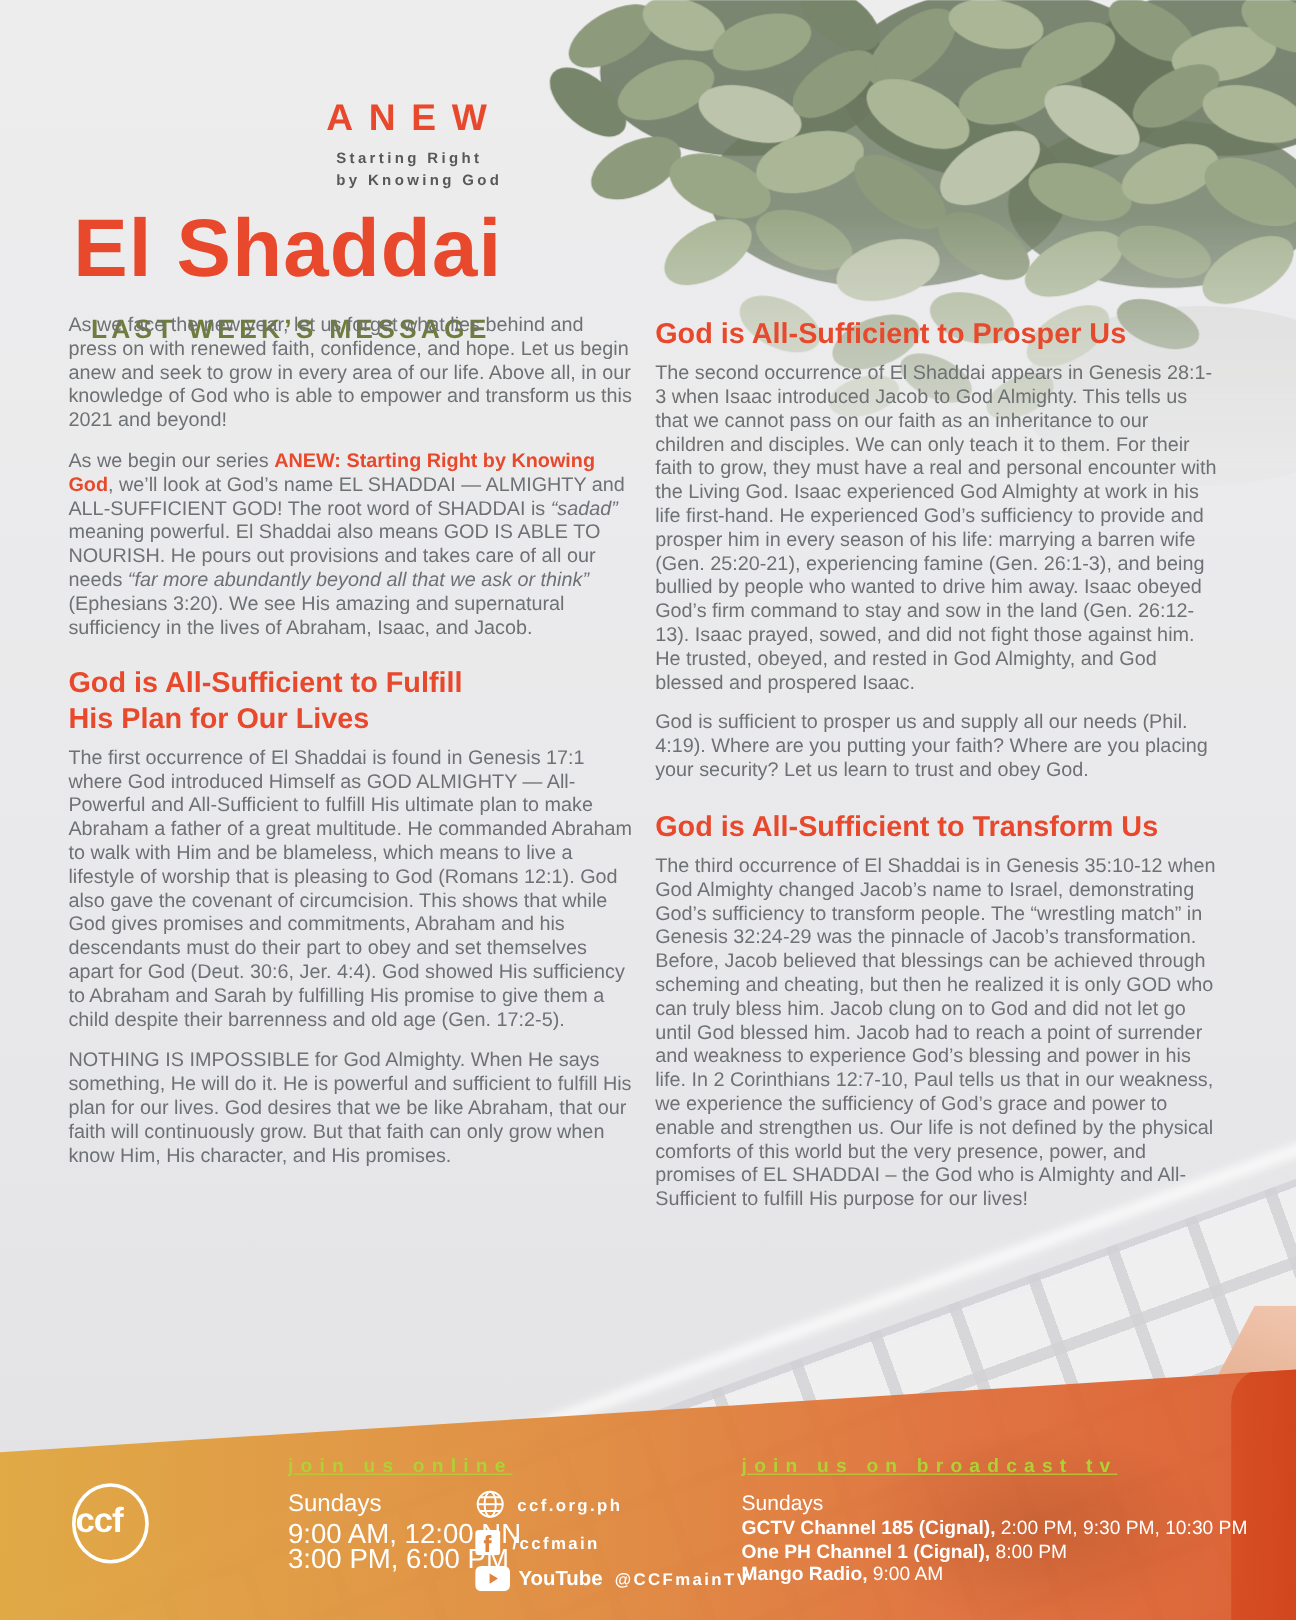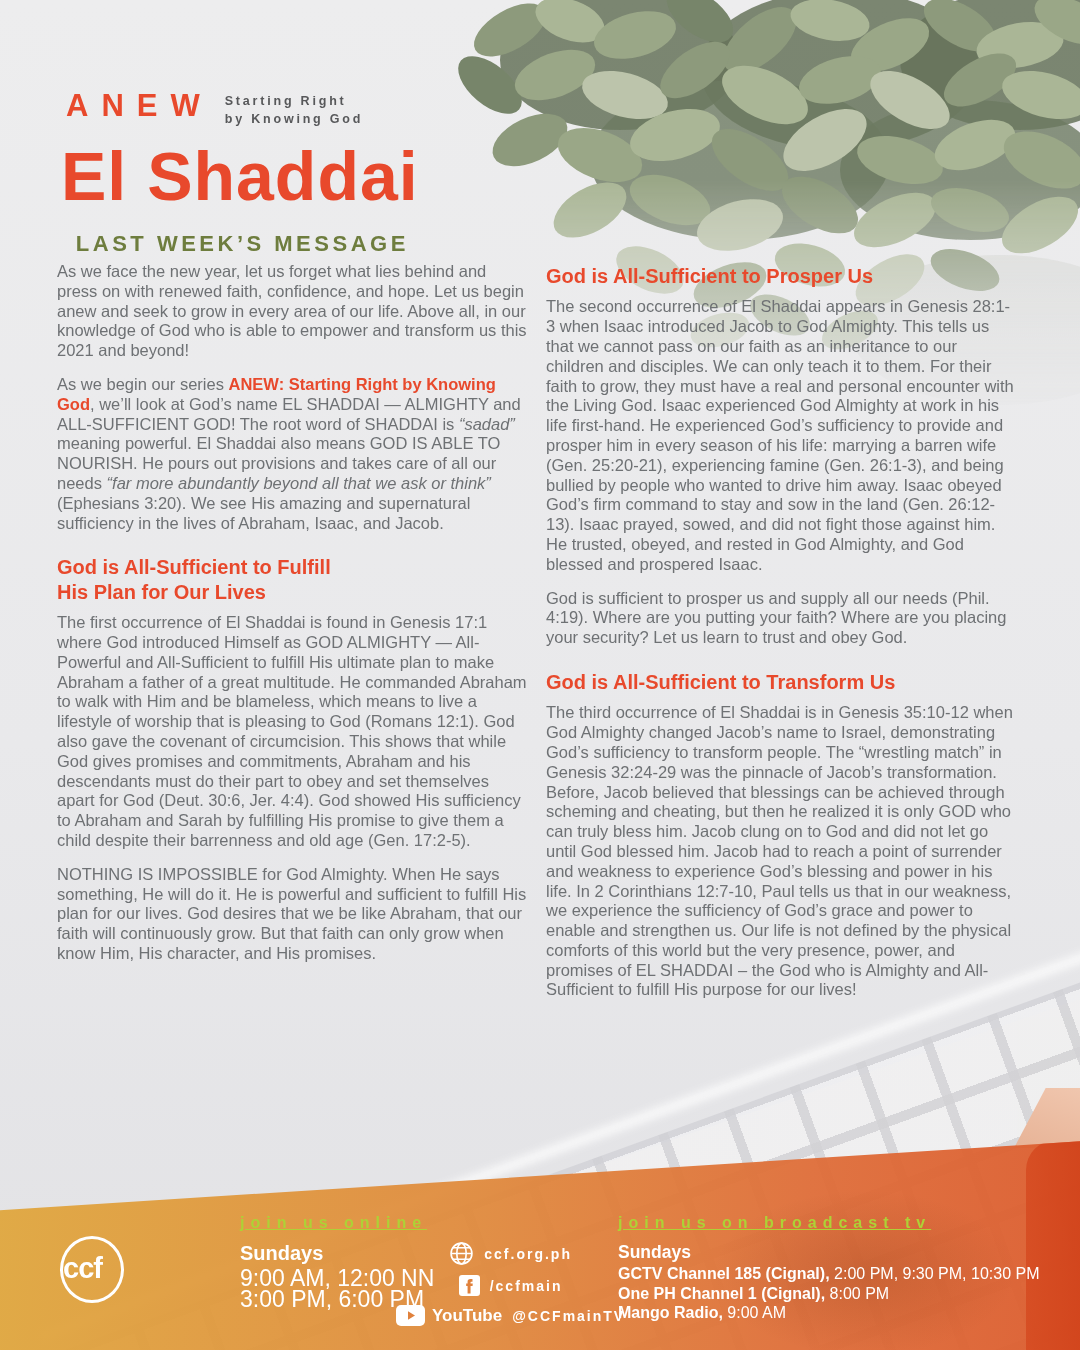--- a/index.html
+++ b/index.html
@@ -29,7 +29,7 @@
 
   
   .header{position:absolute;left:66px;top:82px;}
-  .brand-row{display:flex;align-items:center;}
+  .brand-row{display:flex;align-items:flex-end;flex-direction:column;}
   .brand{color:#e8492c;font-weight:700;font-size:31px;letter-spacing:13px;line-height:1;}
   .tagline{color:#57585a;font-weight:700;font-size:12.5px;letter-spacing:2.8px;
            line-height:1.4;margin-left:12px;margin-top:11px;}

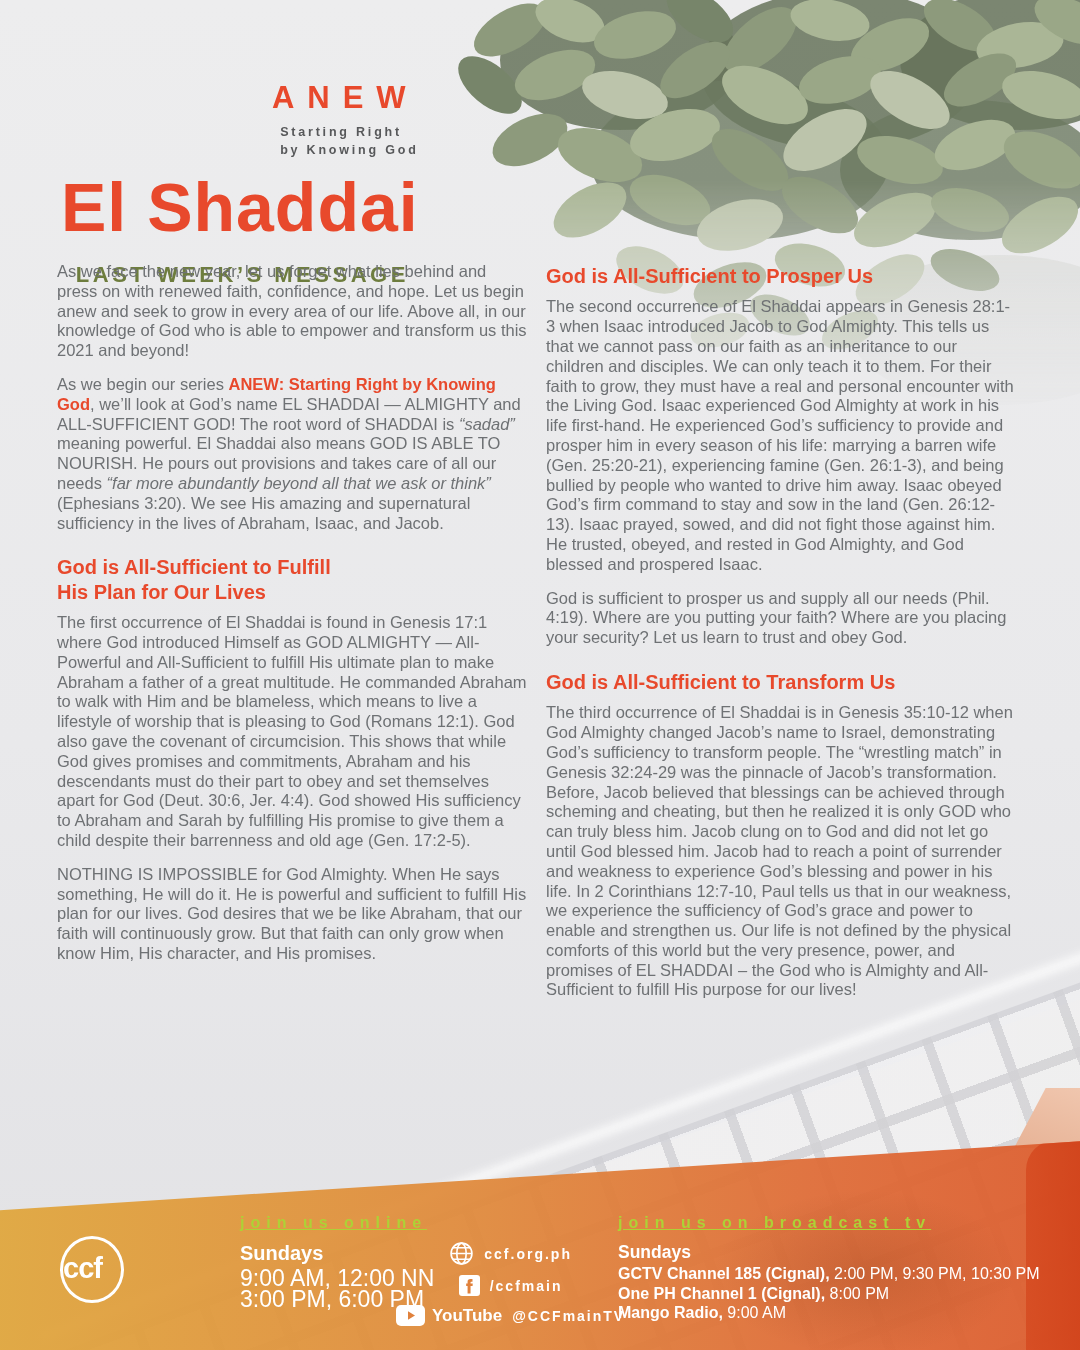--- a/index.html
+++ b/index.html
@@ -41,7 +41,7 @@
   .columns{position:absolute;left:57px;top:262px;width:980px;display:flex;gap:16px;}
   .col{width:473px;color:#6e7174;font-size:16.5px;line-height:1.2;}
   .col p{margin:0 0 14px 0;}
-  .col h2{color:#e8492c;font-size:20px;line-height:1.22;font-weight:700;margin:22px 0 9px 0;}
+  .col h2{color:#e8492c;font-size:24px;line-height:1.22;font-weight:700;margin:22px 0 9px 0;}
   .col.right h2.first{margin-top:2px;}
   .bold-red{color:#e8492c;font-weight:700;}
   .italic{font-style:italic;}

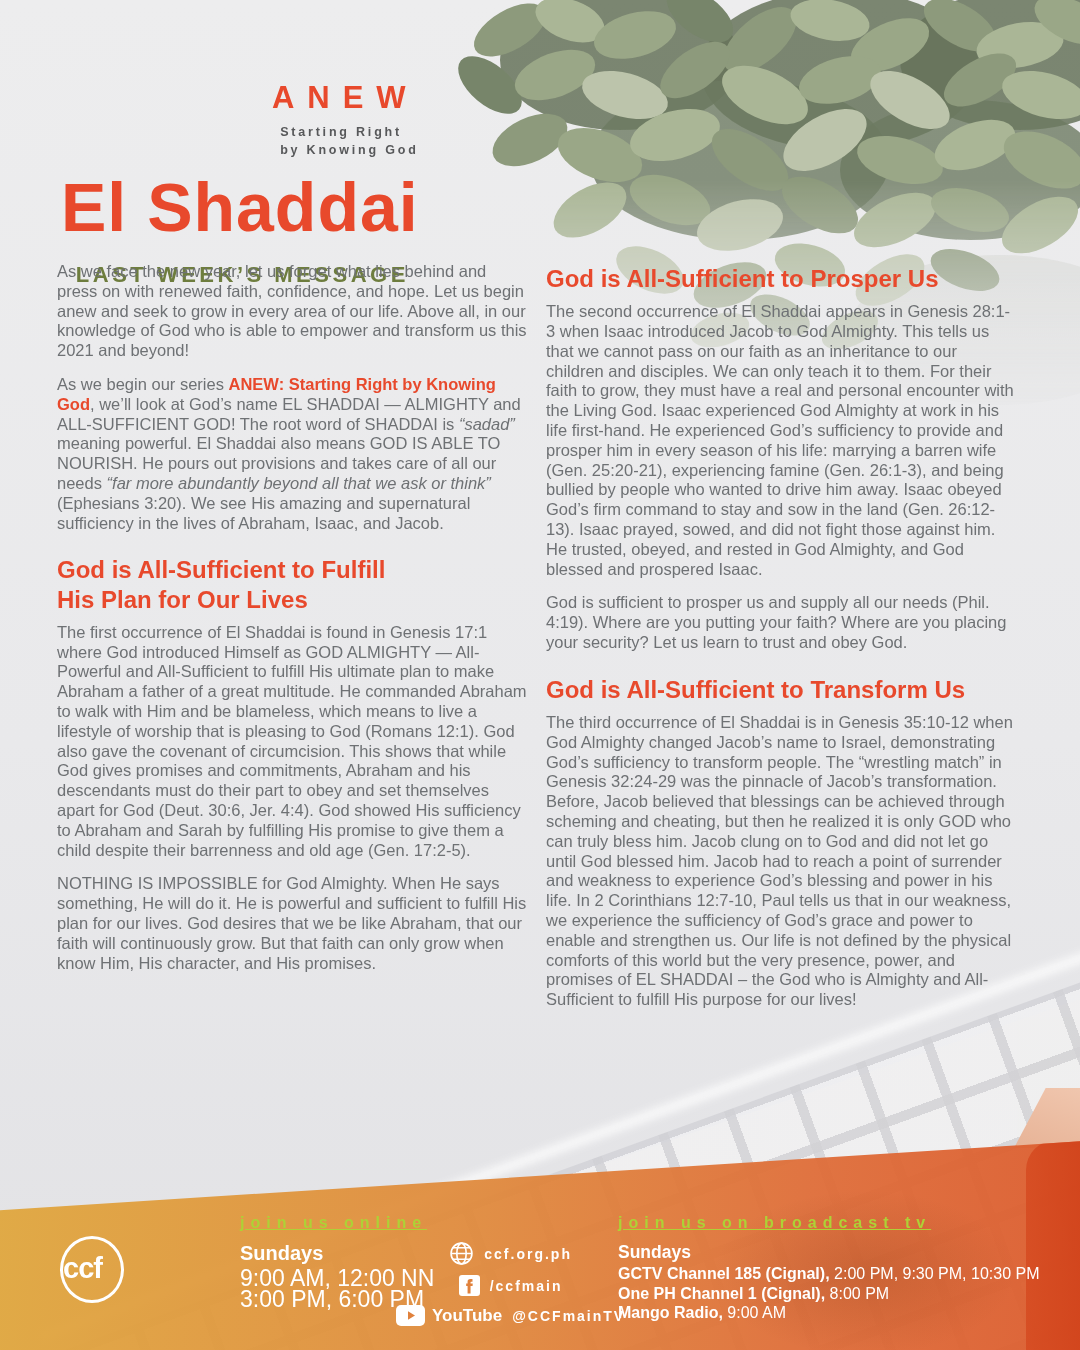--- a/index.html
+++ b/index.html
@@ -64,7 +64,7 @@
   .f-head{color:#aed136;font-weight:700;font-size:16px;letter-spacing:6px;text-decoration:underline;}
   .f-online{position:absolute;left:240px;top:86px;}
   .f-online .f-head{margin-bottom:10px;}
-  .f-day{font-weight:700;font-size:20px;margin-bottom:3px;}
+  .f-day{font-weight:400;font-size:20px;margin-bottom:3px;}
   .f-time{font-size:23px;line-height:21px;}
   .f-links{position:absolute;left:396px;top:113px;display:flex;flex-direction:column;gap:9px;align-items:center;}
   .f-link{display:flex;align-items:center;gap:10px;font-weight:700;font-size:14px;letter-spacing:2px;}

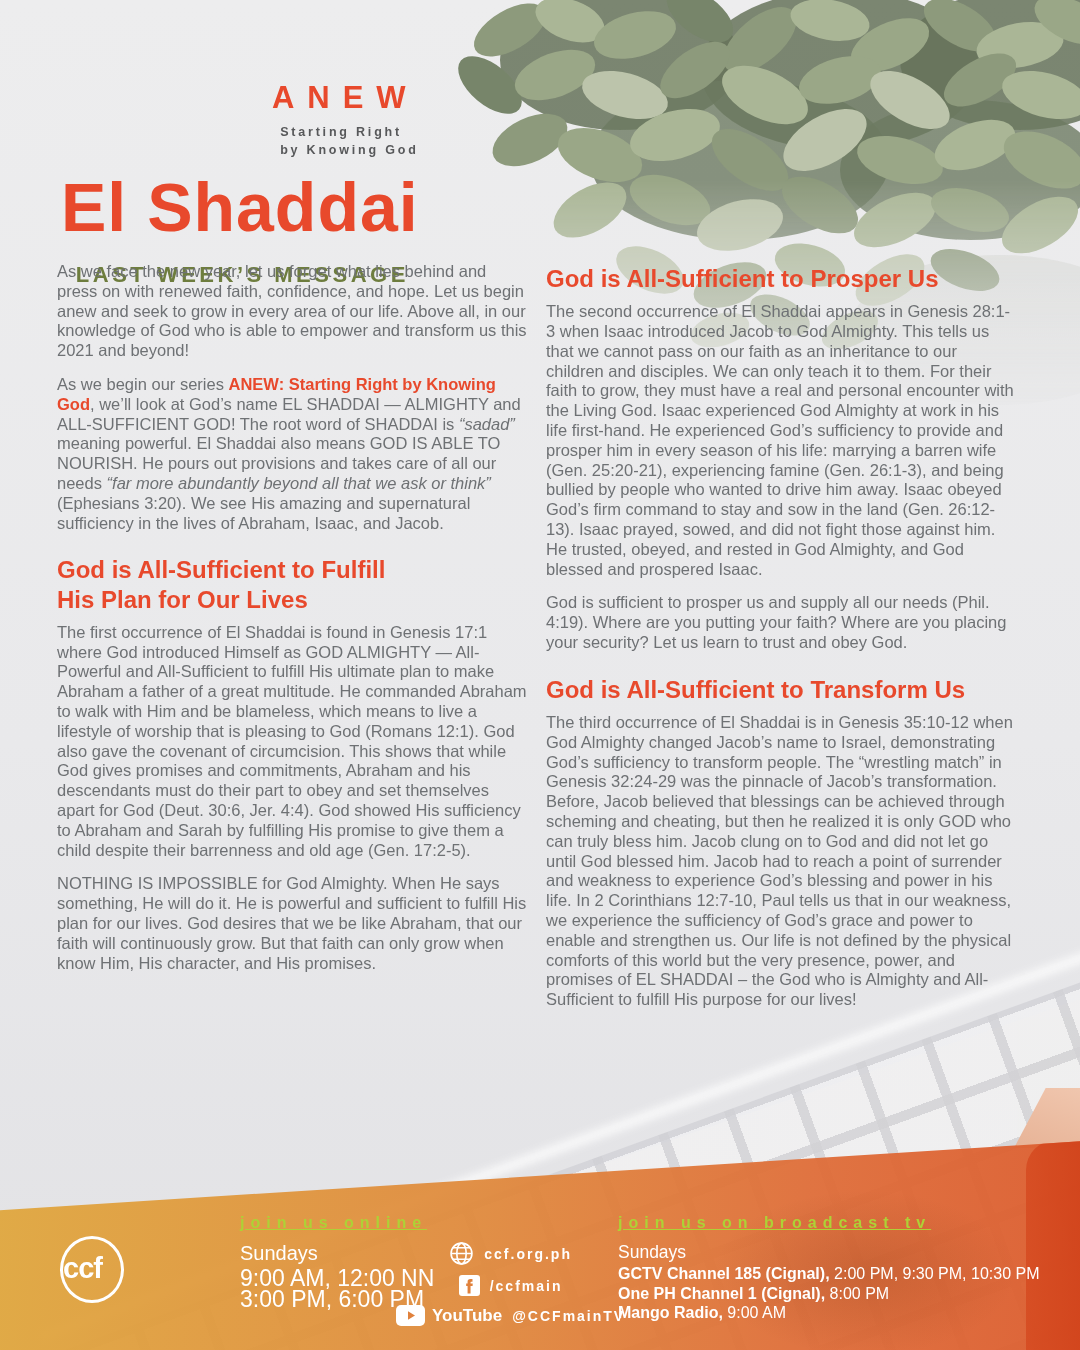--- a/index.html
+++ b/index.html
@@ -66,7 +66,7 @@
   .f-online .f-head{margin-bottom:10px;}
   .f-day{font-weight:400;font-size:20px;margin-bottom:3px;}
   .f-time{font-size:23px;line-height:21px;}
-  .f-links{position:absolute;left:396px;top:113px;display:flex;flex-direction:column;gap:9px;align-items:center;}
+  .f-links{position:absolute;left:396px;top:113px;display:flex;flex-direction:column;gap:9px;}
   .f-link{display:flex;align-items:center;gap:10px;font-weight:700;font-size:14px;letter-spacing:2px;}
   .f-link svg{display:block;}
   .yt-word{font-size:17px;letter-spacing:0;margin-left:-3px;}

